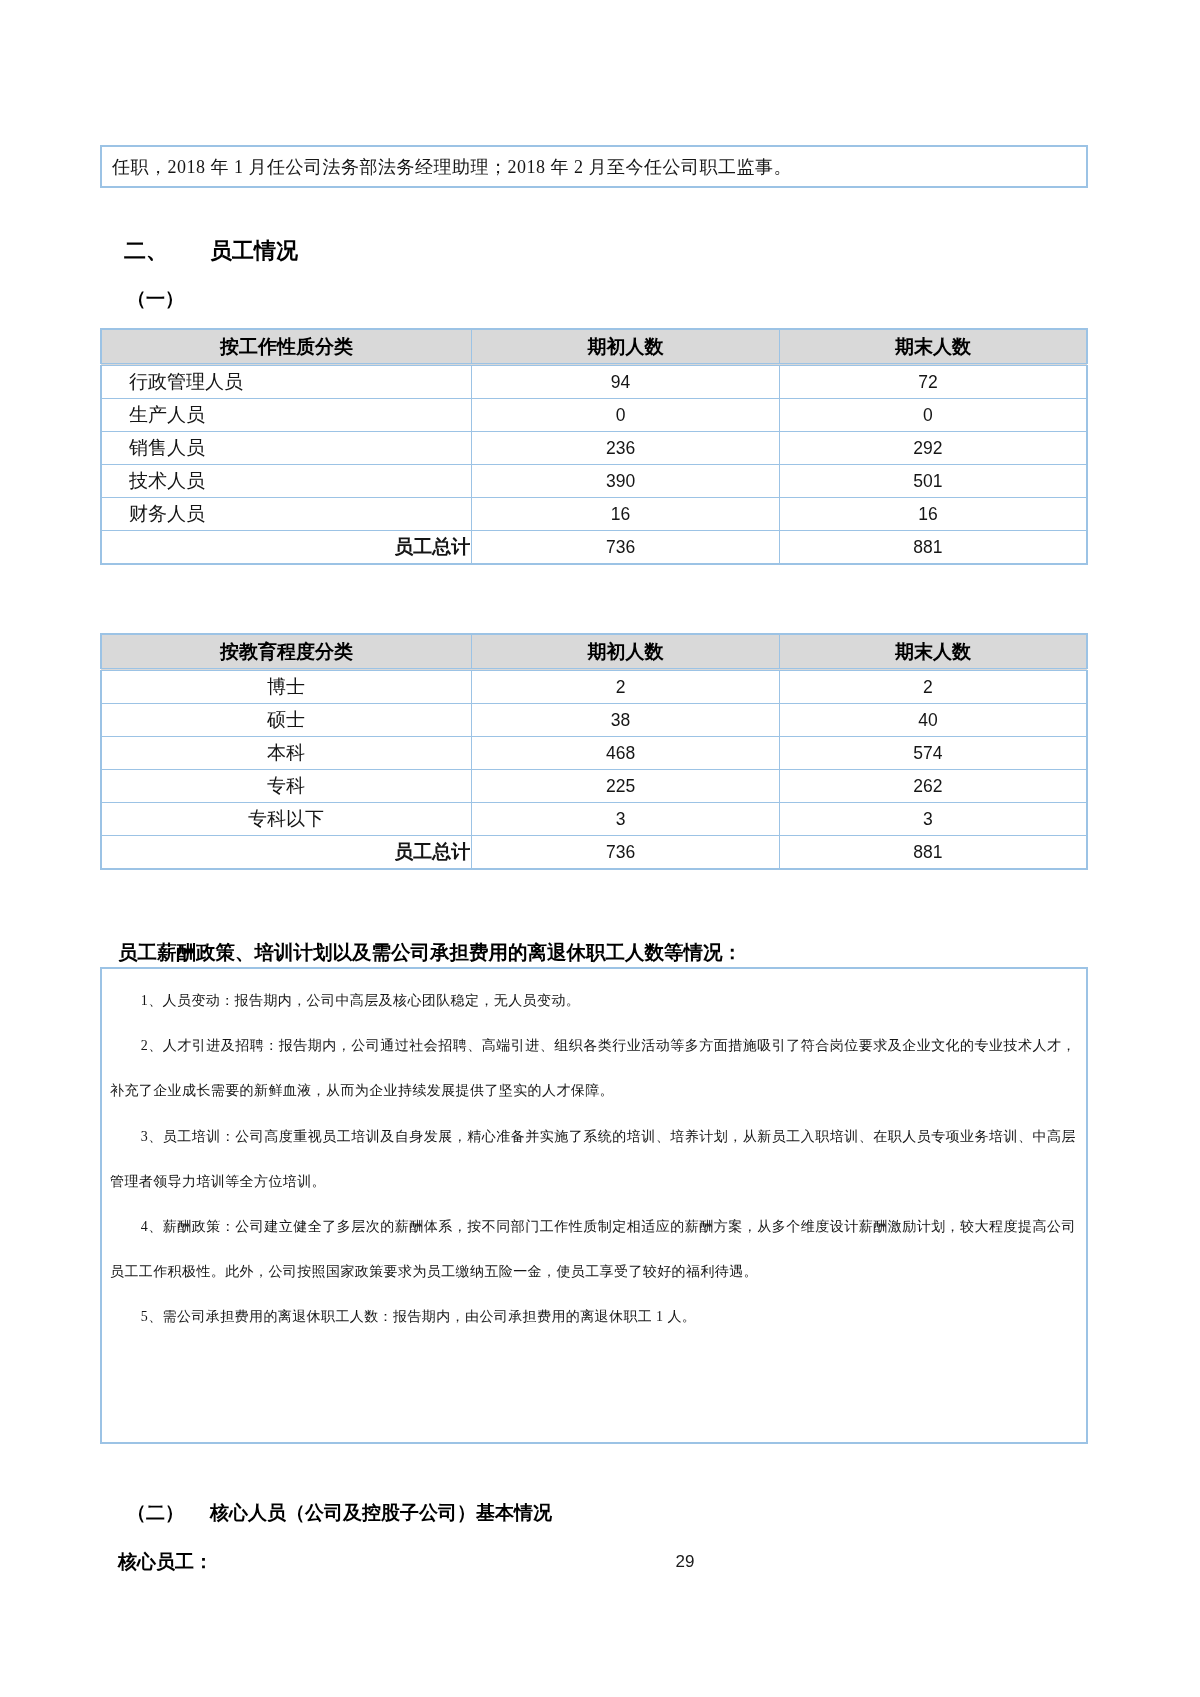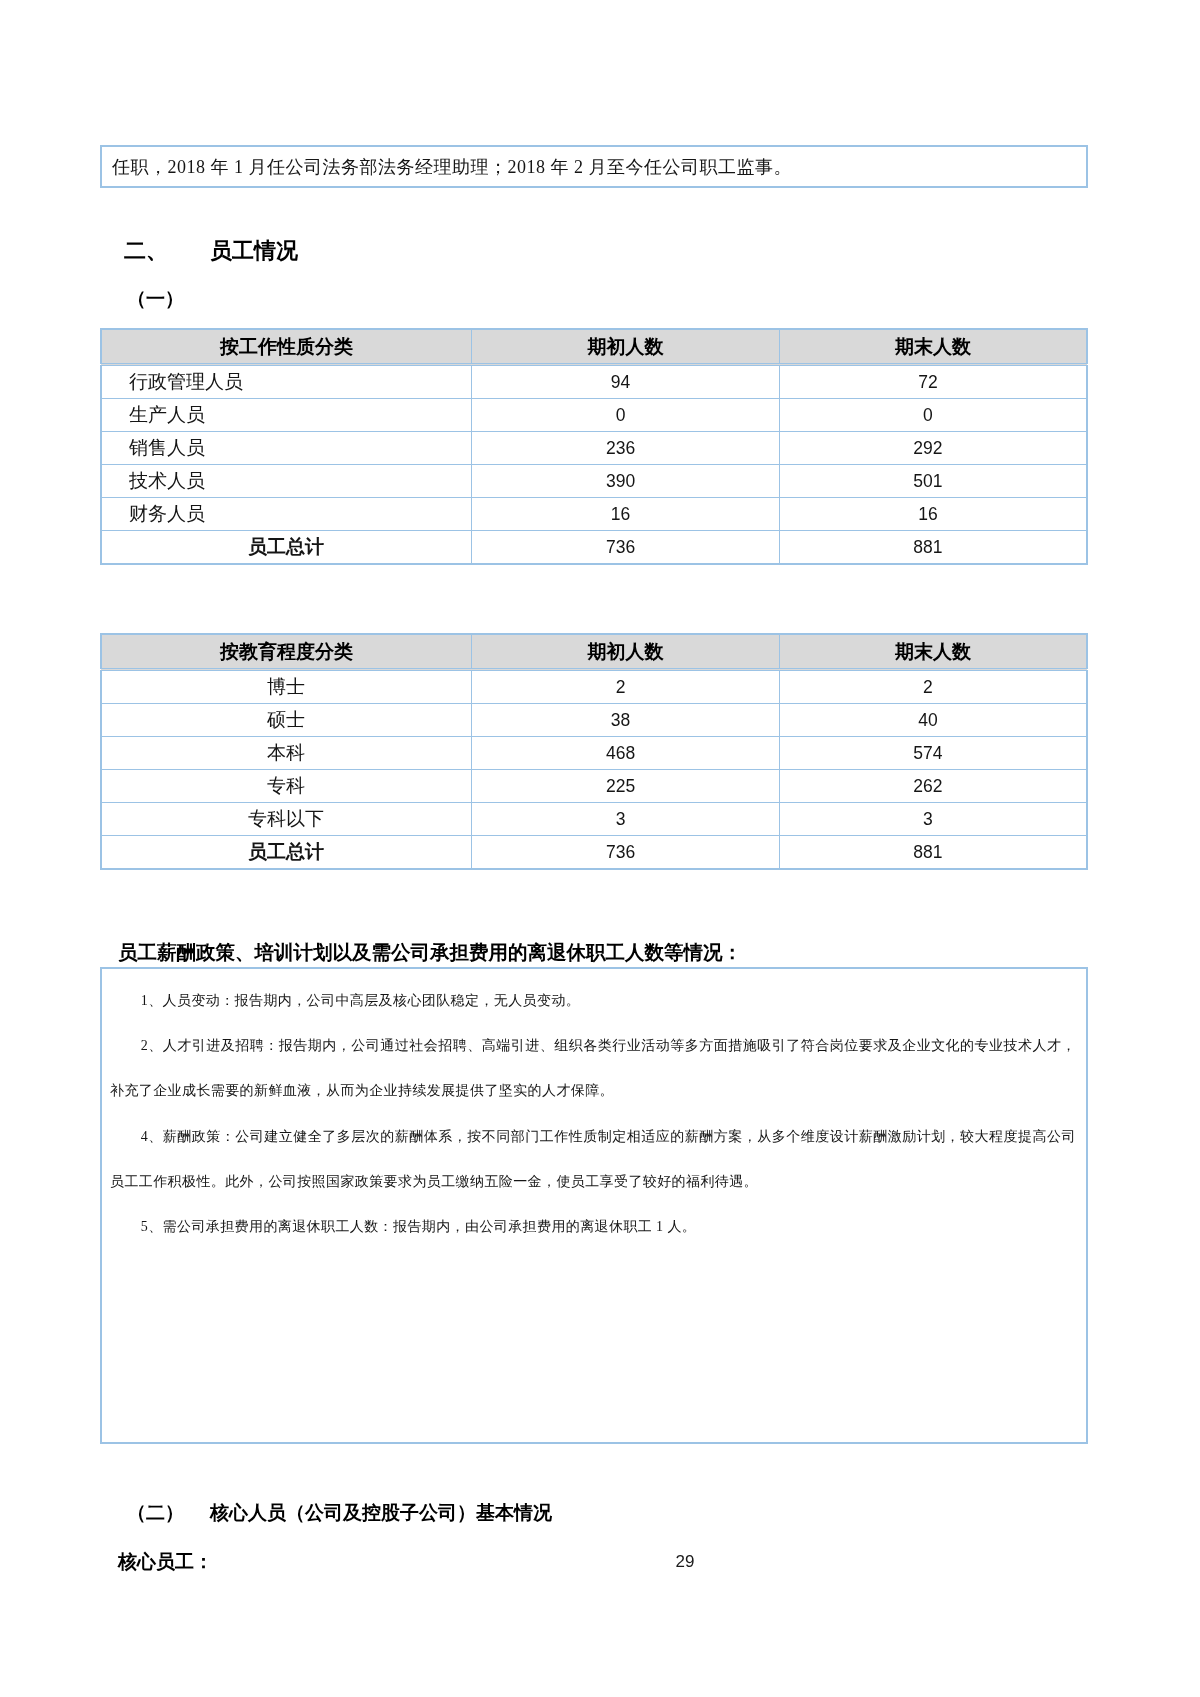--- a/index.html
+++ b/index.html
@@ -94,7 +94,7 @@
     font-size: 17.5px;
   }
   table.data-table tr.total td.lbl {
-    text-align: center;
+    text-align: right;
     padding-left: 0;
     font-family: "Liberation Sans", "DejaVu Sans", sans-serif;
     font-weight: bold;

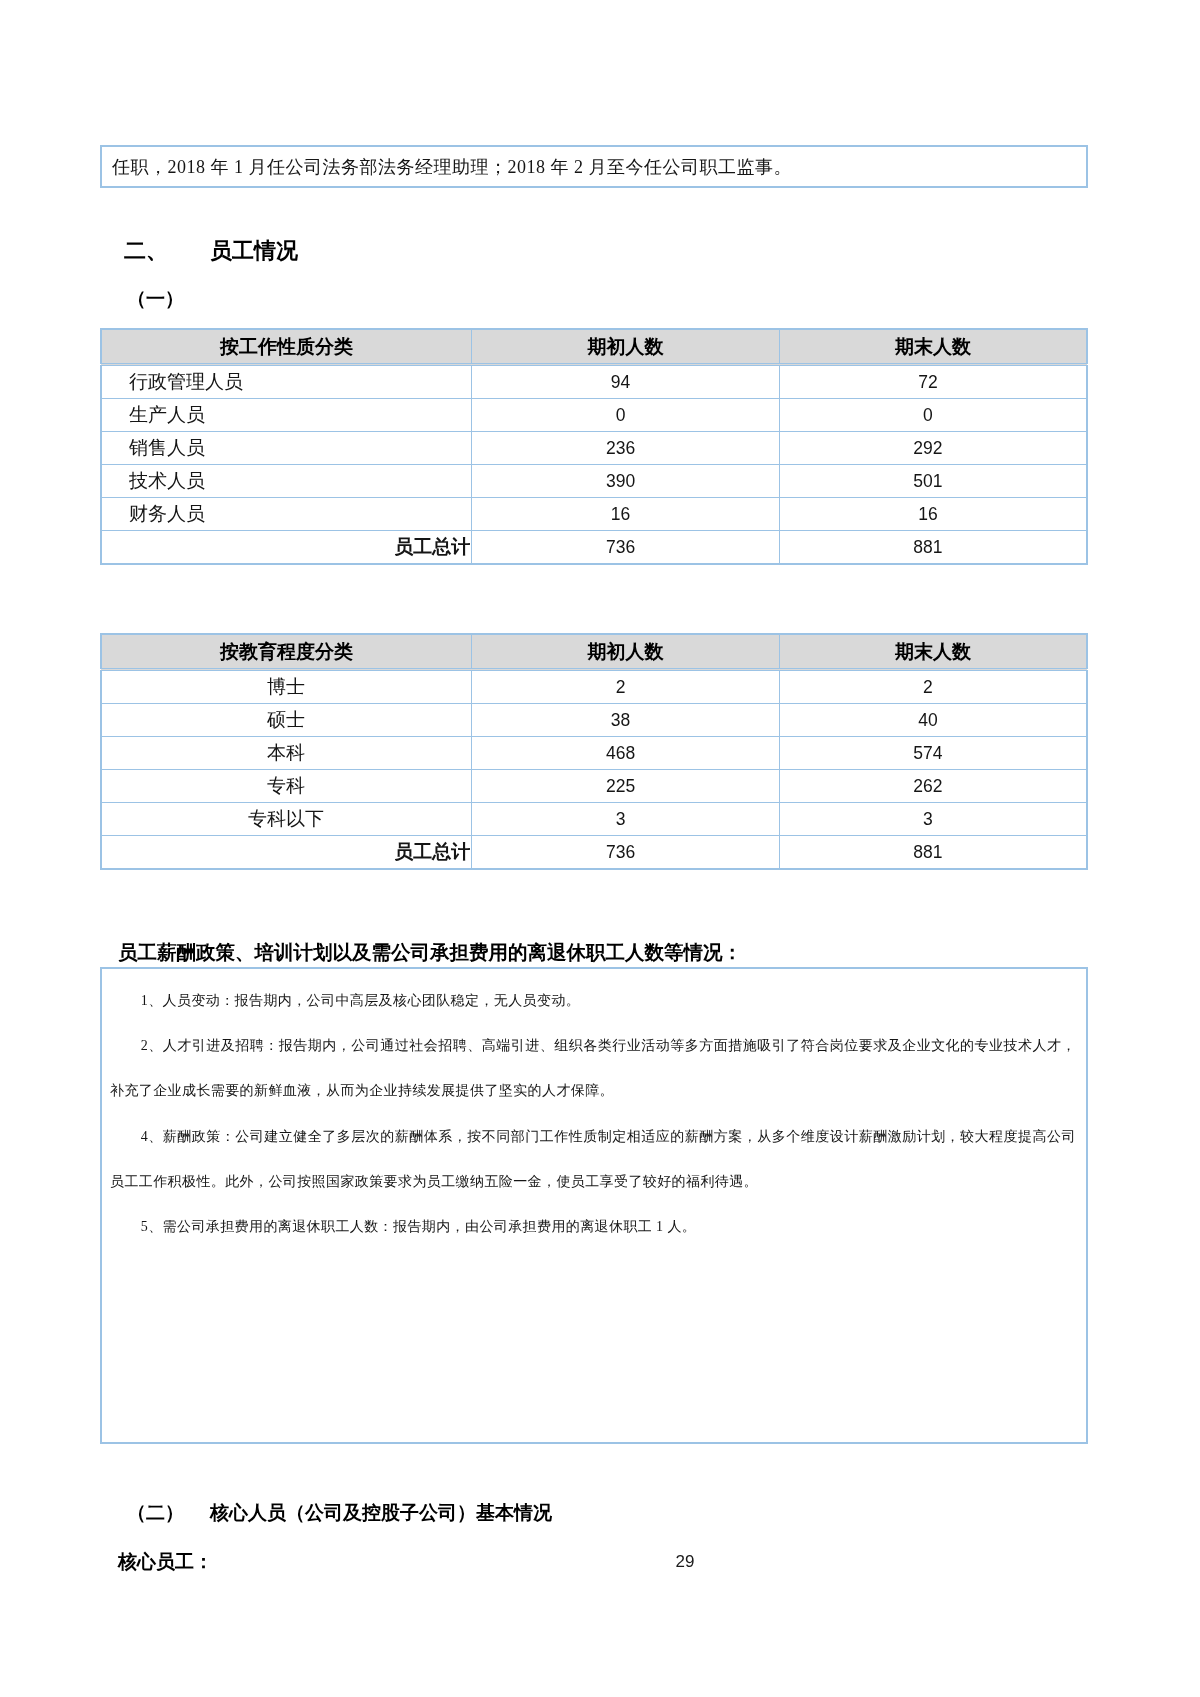--- a/index.html
+++ b/index.html
@@ -265,6 +265,7 @@
     <div class="policy-box">
       <p>1、人员变动：报告期内，公司中高层及核心团队稳定，无人员变动。</p>
       <p>2、人才引进及招聘：报告期内，公司通过社会招聘、高端引进、组织各类行业活动等多方面措施吸引了符合岗位要求及企业文化的专业技术人才，补充了企业成长需要的新鲜血液，从而为企业持续发展提供了坚实的人才保障。</p>
+      <p>3、员工培训：公司高度重视员工培训及自身发展，精心准备并实施了系统的培训、培养计划，从新员工入职培训、在职人员专项业务培训、中高层管理者领导力培训等全方位培训。</p>
       <p>4、薪酬政策：公司建立健全了多层次的薪酬体系，按不同部门工作性质制定相适应的薪酬方案，从多个维度设计薪酬激励计划，较大程度提高公司员工工作积极性。此外，公司按照国家政策要求为员工缴纳五险一金，使员工享受了较好的福利待遇。</p>
       <p>5、需公司承担费用的离退休职工人数：报告期内，由公司承担费用的离退休职工 1 人。</p>
     </div>

